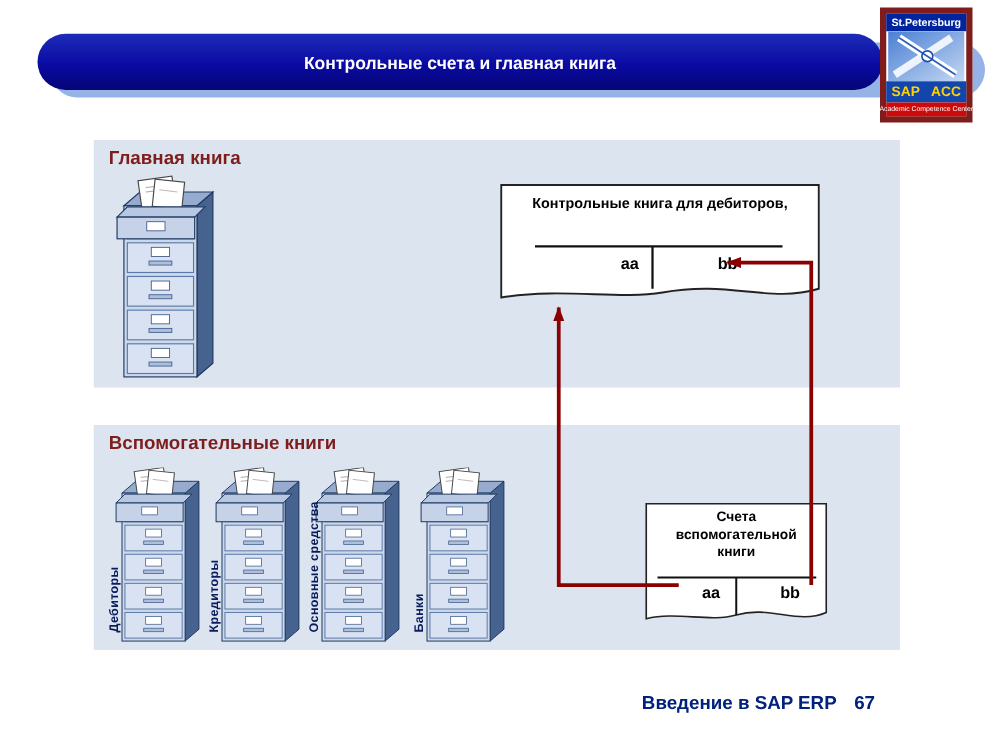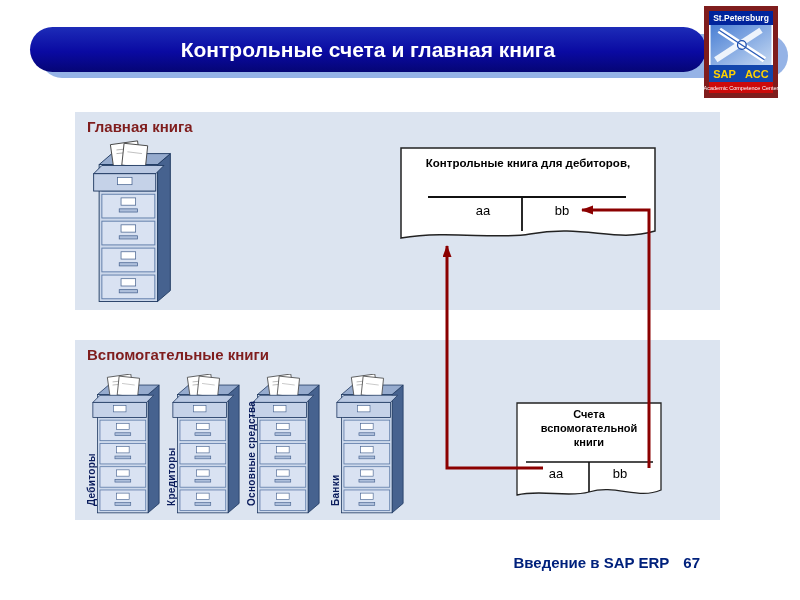--- a/index.html
+++ b/index.html
@@ -12,7 +12,7 @@
     background:var(--title-shadow,#95b3e6);z-index:1}
   .title-bar{position:absolute;left:30px;top:27px;width:676px;height:45px;border-radius:23px;z-index:2;
     background:linear-gradient(180deg,#1d2cb8 0%,var(--title-bg,#0a0aa2) 55%,#050575 100%);
-    display:flex;align-items:center;justify-content:center;color:#fff;font-size:21px;font-weight:bold}
+    display:flex;align-items:center;justify-content:center;color:#fff;font-size:14px;font-weight:bold}
 
   
   .logo{position:absolute;left:704px;top:6px;width:74px;height:92px;border:5px solid #7f1d1d;

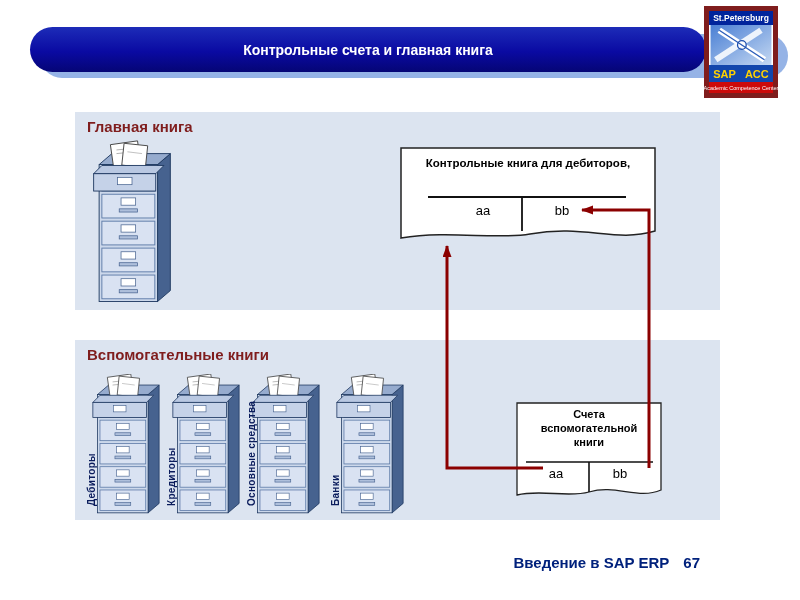--- a/index.html
+++ b/index.html
@@ -50,7 +50,7 @@
   .card .shape{position:absolute;left:0;top:0;width:100%;height:100%}
   .card .ttl{position:absolute;left:6px;right:6px;text-align:center;font-weight:bold;color:#000}
   .card .ttl span{display:block}
-  .acct-label{position:absolute;font-size:13px;font-weight:normal;color:#000;text-align:center}
+  .acct-label{position:absolute;font-size:13px;font-weight:bold;color:#000;text-align:right}
   .card-top{left:400px;top:147px;width:256px;height:102px}
   .card-top .ttl{top:9px;font-size:11.5px;line-height:1.3}
   .card-top .aa{top:56px;left:55px;width:56px}

